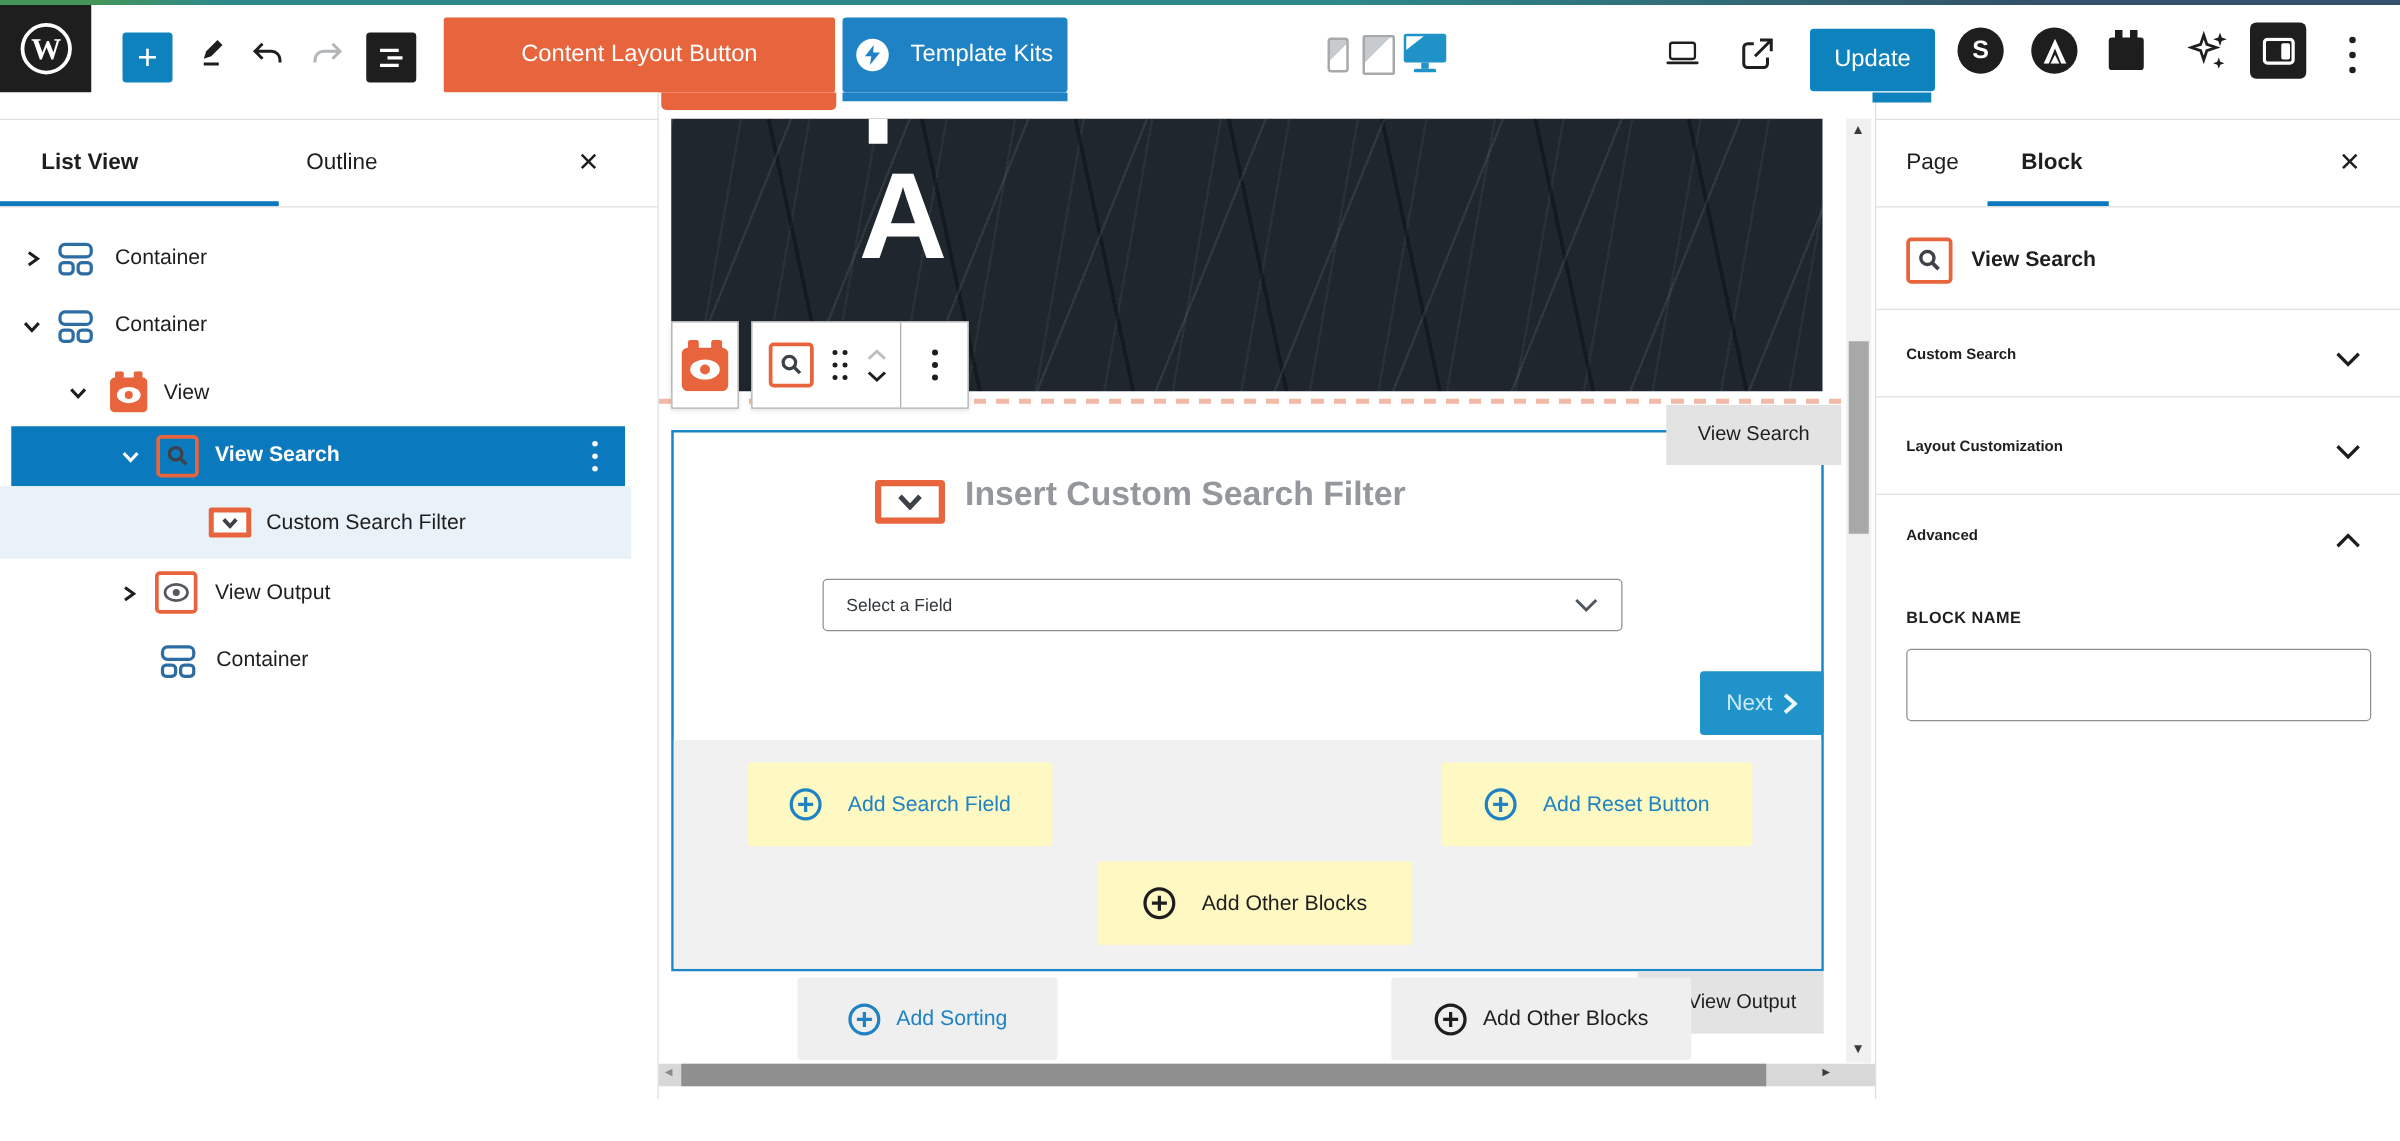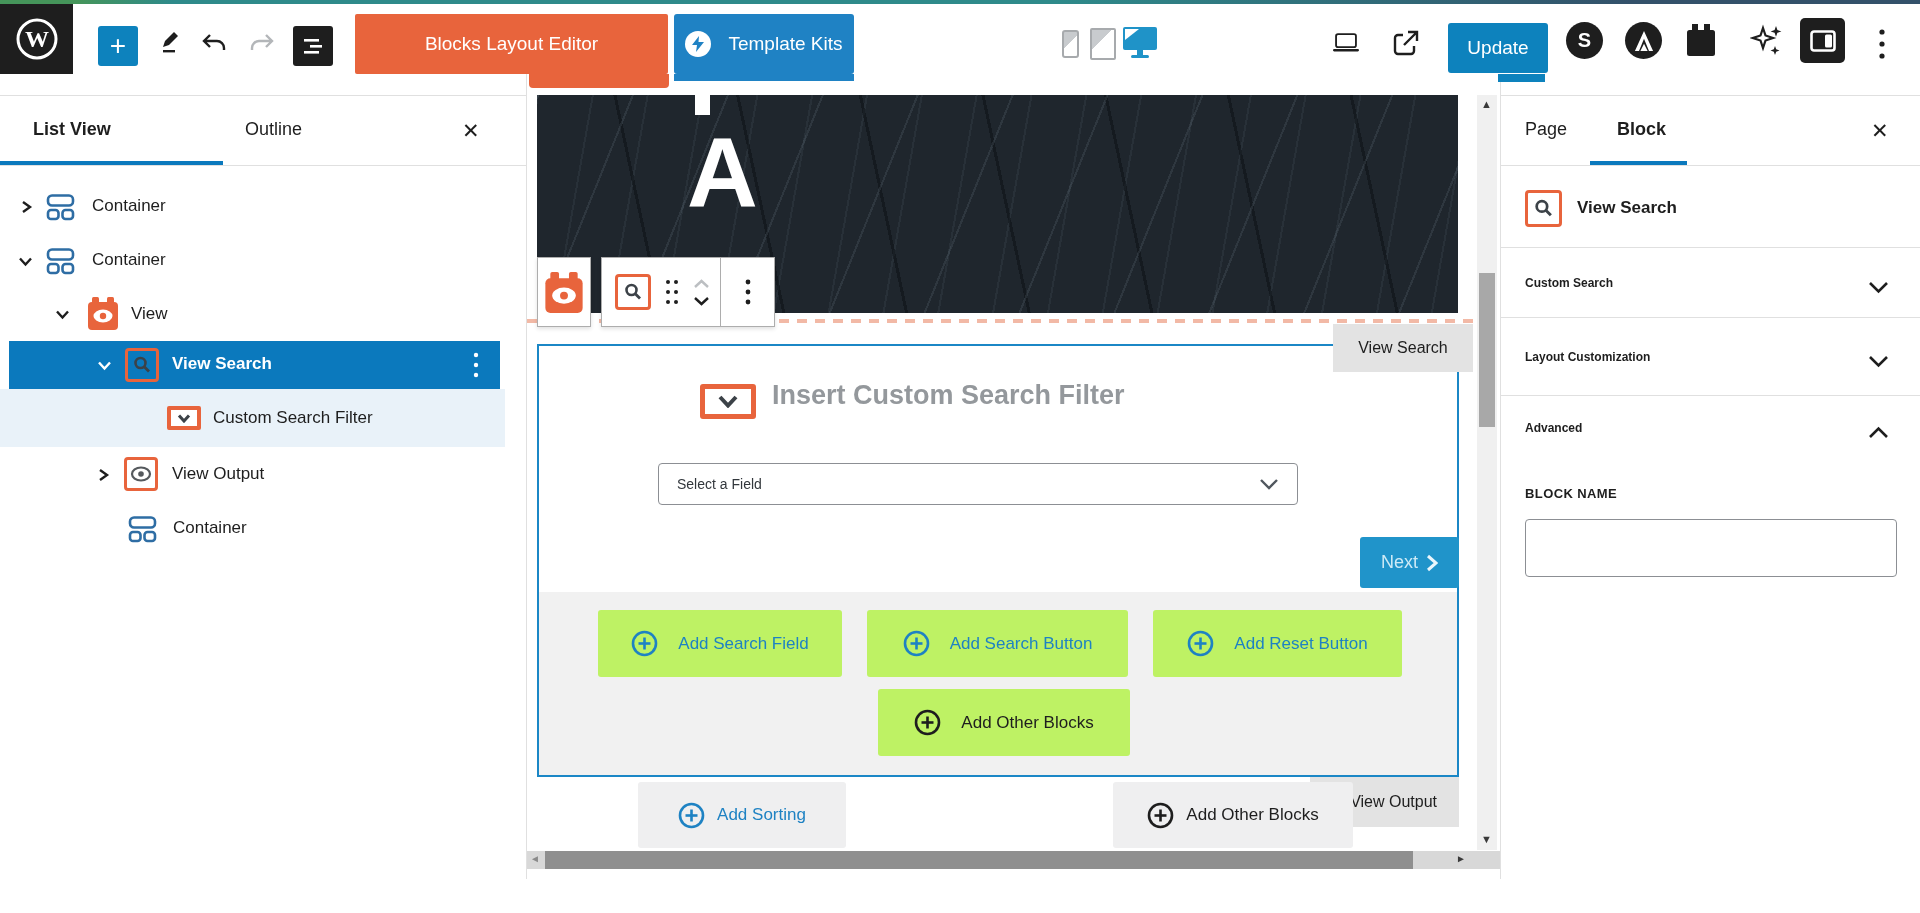--- a/index.html
+++ b/index.html
@@ -150,7 +150,7 @@
     </svg>
   </div>
 
-  <div id="cle-btn" class="abs">Blocks Layout Editor</div>
+  <div id="cle-btn" class="abs">Content Layout Button</div>
 
   <div id="tk-btn" class="abs">
     <span id="tk-bolt">

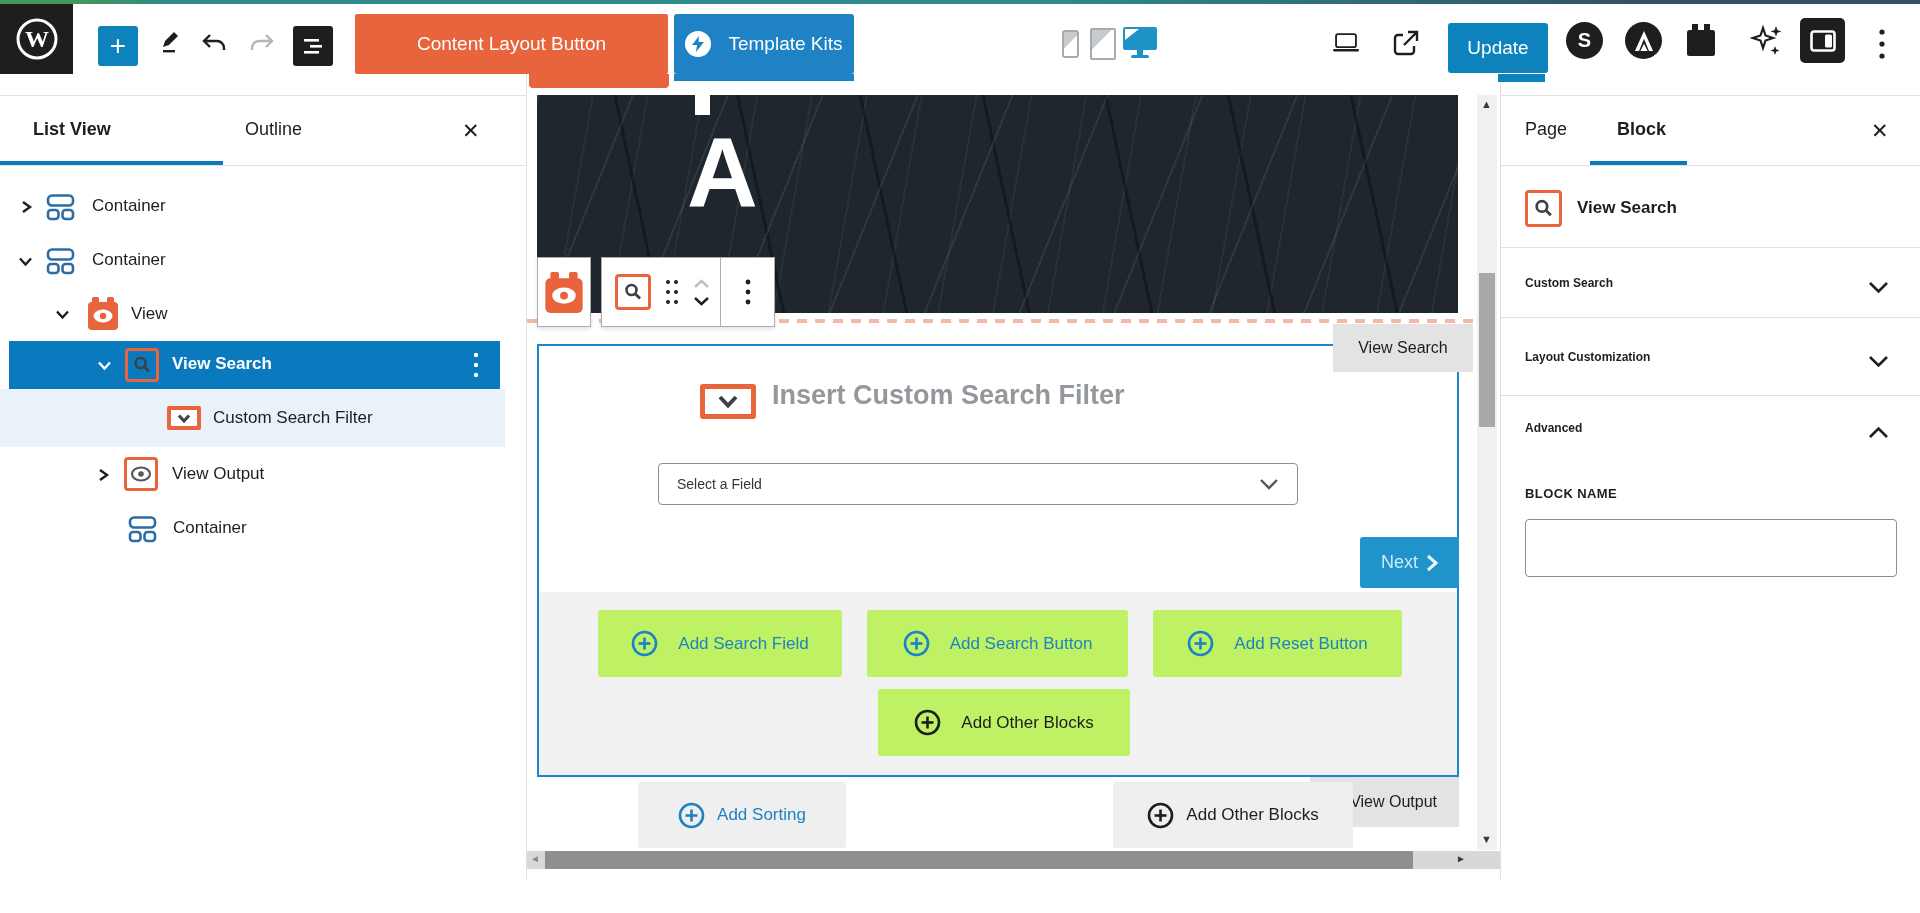--- a/index.html
+++ b/index.html
@@ -79,7 +79,7 @@
     border-radius:3px; }
   .add-blue { color:#1e82c3; }
   .add-dark { color:#1e1e1e; }
-  .gbtn1 { background:#bef264;gap:20px; }
+  .gbtn1 { background:#fef9c3;gap:20px; }
   .gbtn2 { background:#efeff0; }
   #out-chip { left:1310px; top:777px; width:149px; height:50px; background:#e3e3e3; z-index:2;
     display:flex; align-items:center; justify-content:flex-end; padding-right:22px; font-size:16px; }

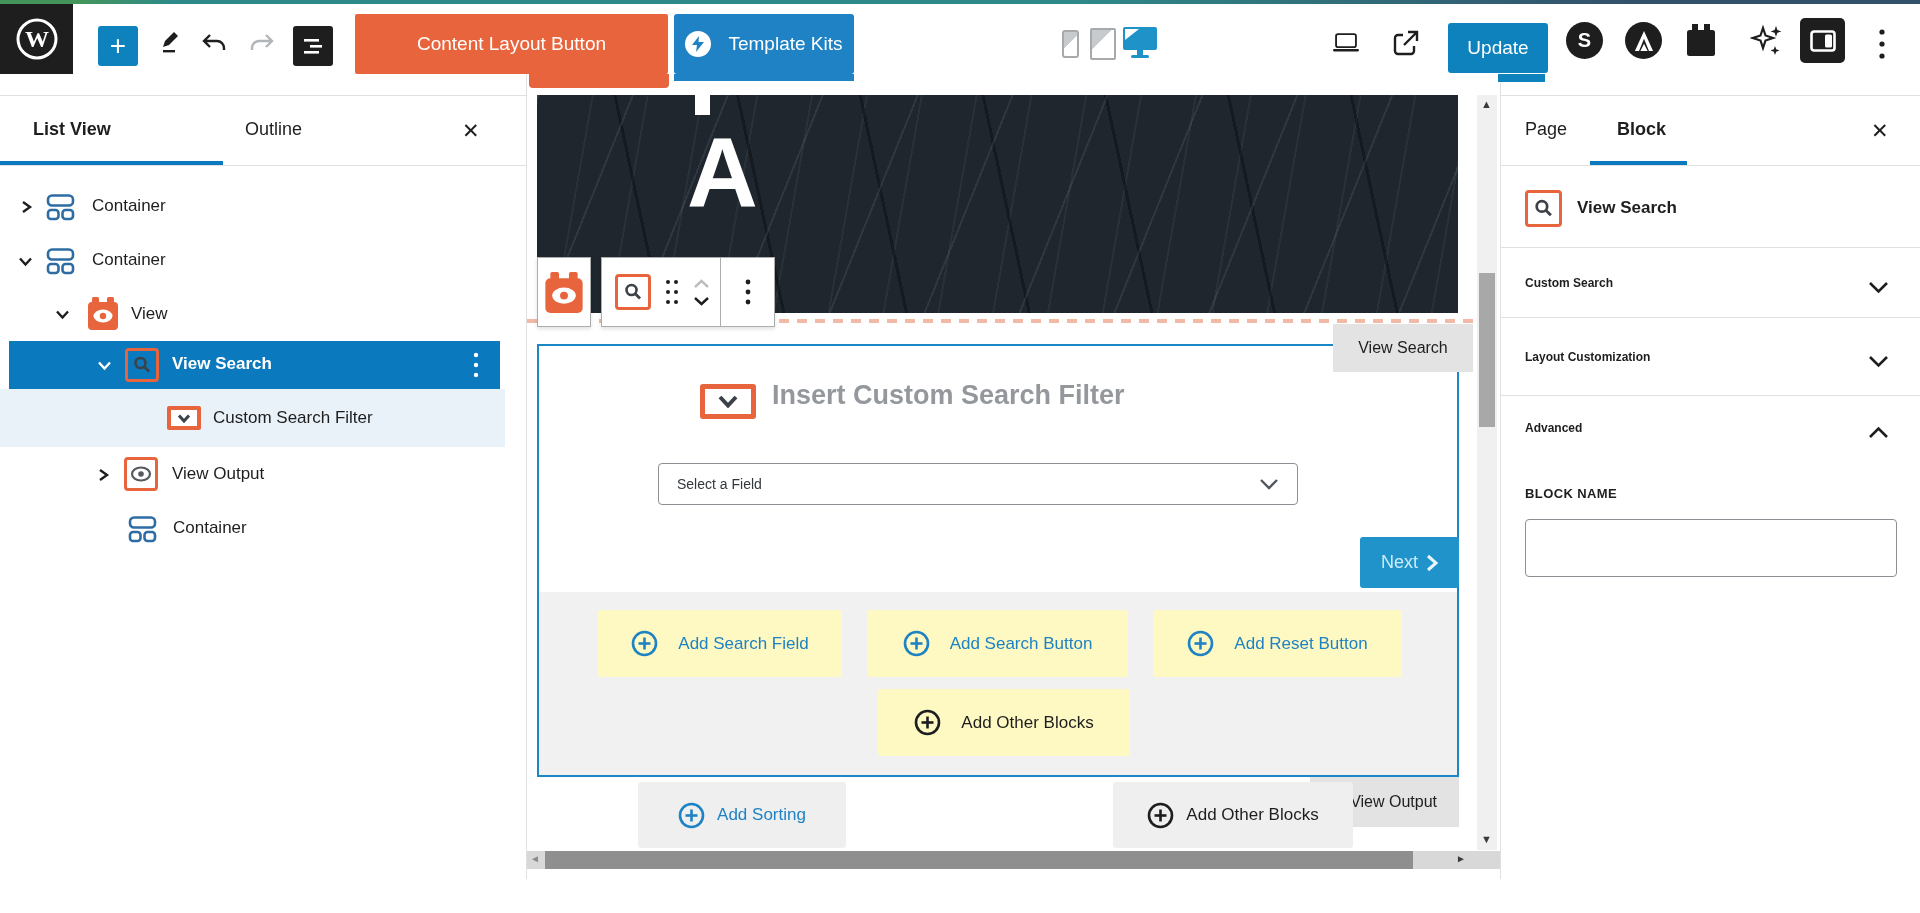--- a/index.html
+++ b/index.html
@@ -412,14 +412,6 @@
       </svg>
     <span>Add Search Field</span>
   </div>
-  <div class="abs add-btn add-blue gbtn1" style="left:867px; top:610px; width:261px; height:67px;">
-    <svg width="27" height="27" viewBox="0 0 27 27">
-      <circle cx="13.5" cy="13.5" r="11.5" fill="none" stroke="#1e82c3" stroke-width="2.6"></circle>
-      <line x1="13.5" y1="7.5" x2="13.5" y2="19.5" stroke="#1e82c3" stroke-width="2.6"></line>
-      <line x1="7.5" y1="13.5" x2="19.5" y2="13.5" stroke="#1e82c3" stroke-width="2.6"></line>
-      </svg>
-    <span>Add Search Button</span>
-  </div>
   <div class="abs add-btn add-blue gbtn1" style="left:1153px; top:610px; width:249px; height:67px;">
     <svg width="27" height="27" viewBox="0 0 27 27">
       <circle cx="13.5" cy="13.5" r="11.5" fill="none" stroke="#1e82c3" stroke-width="2.6"></circle>

